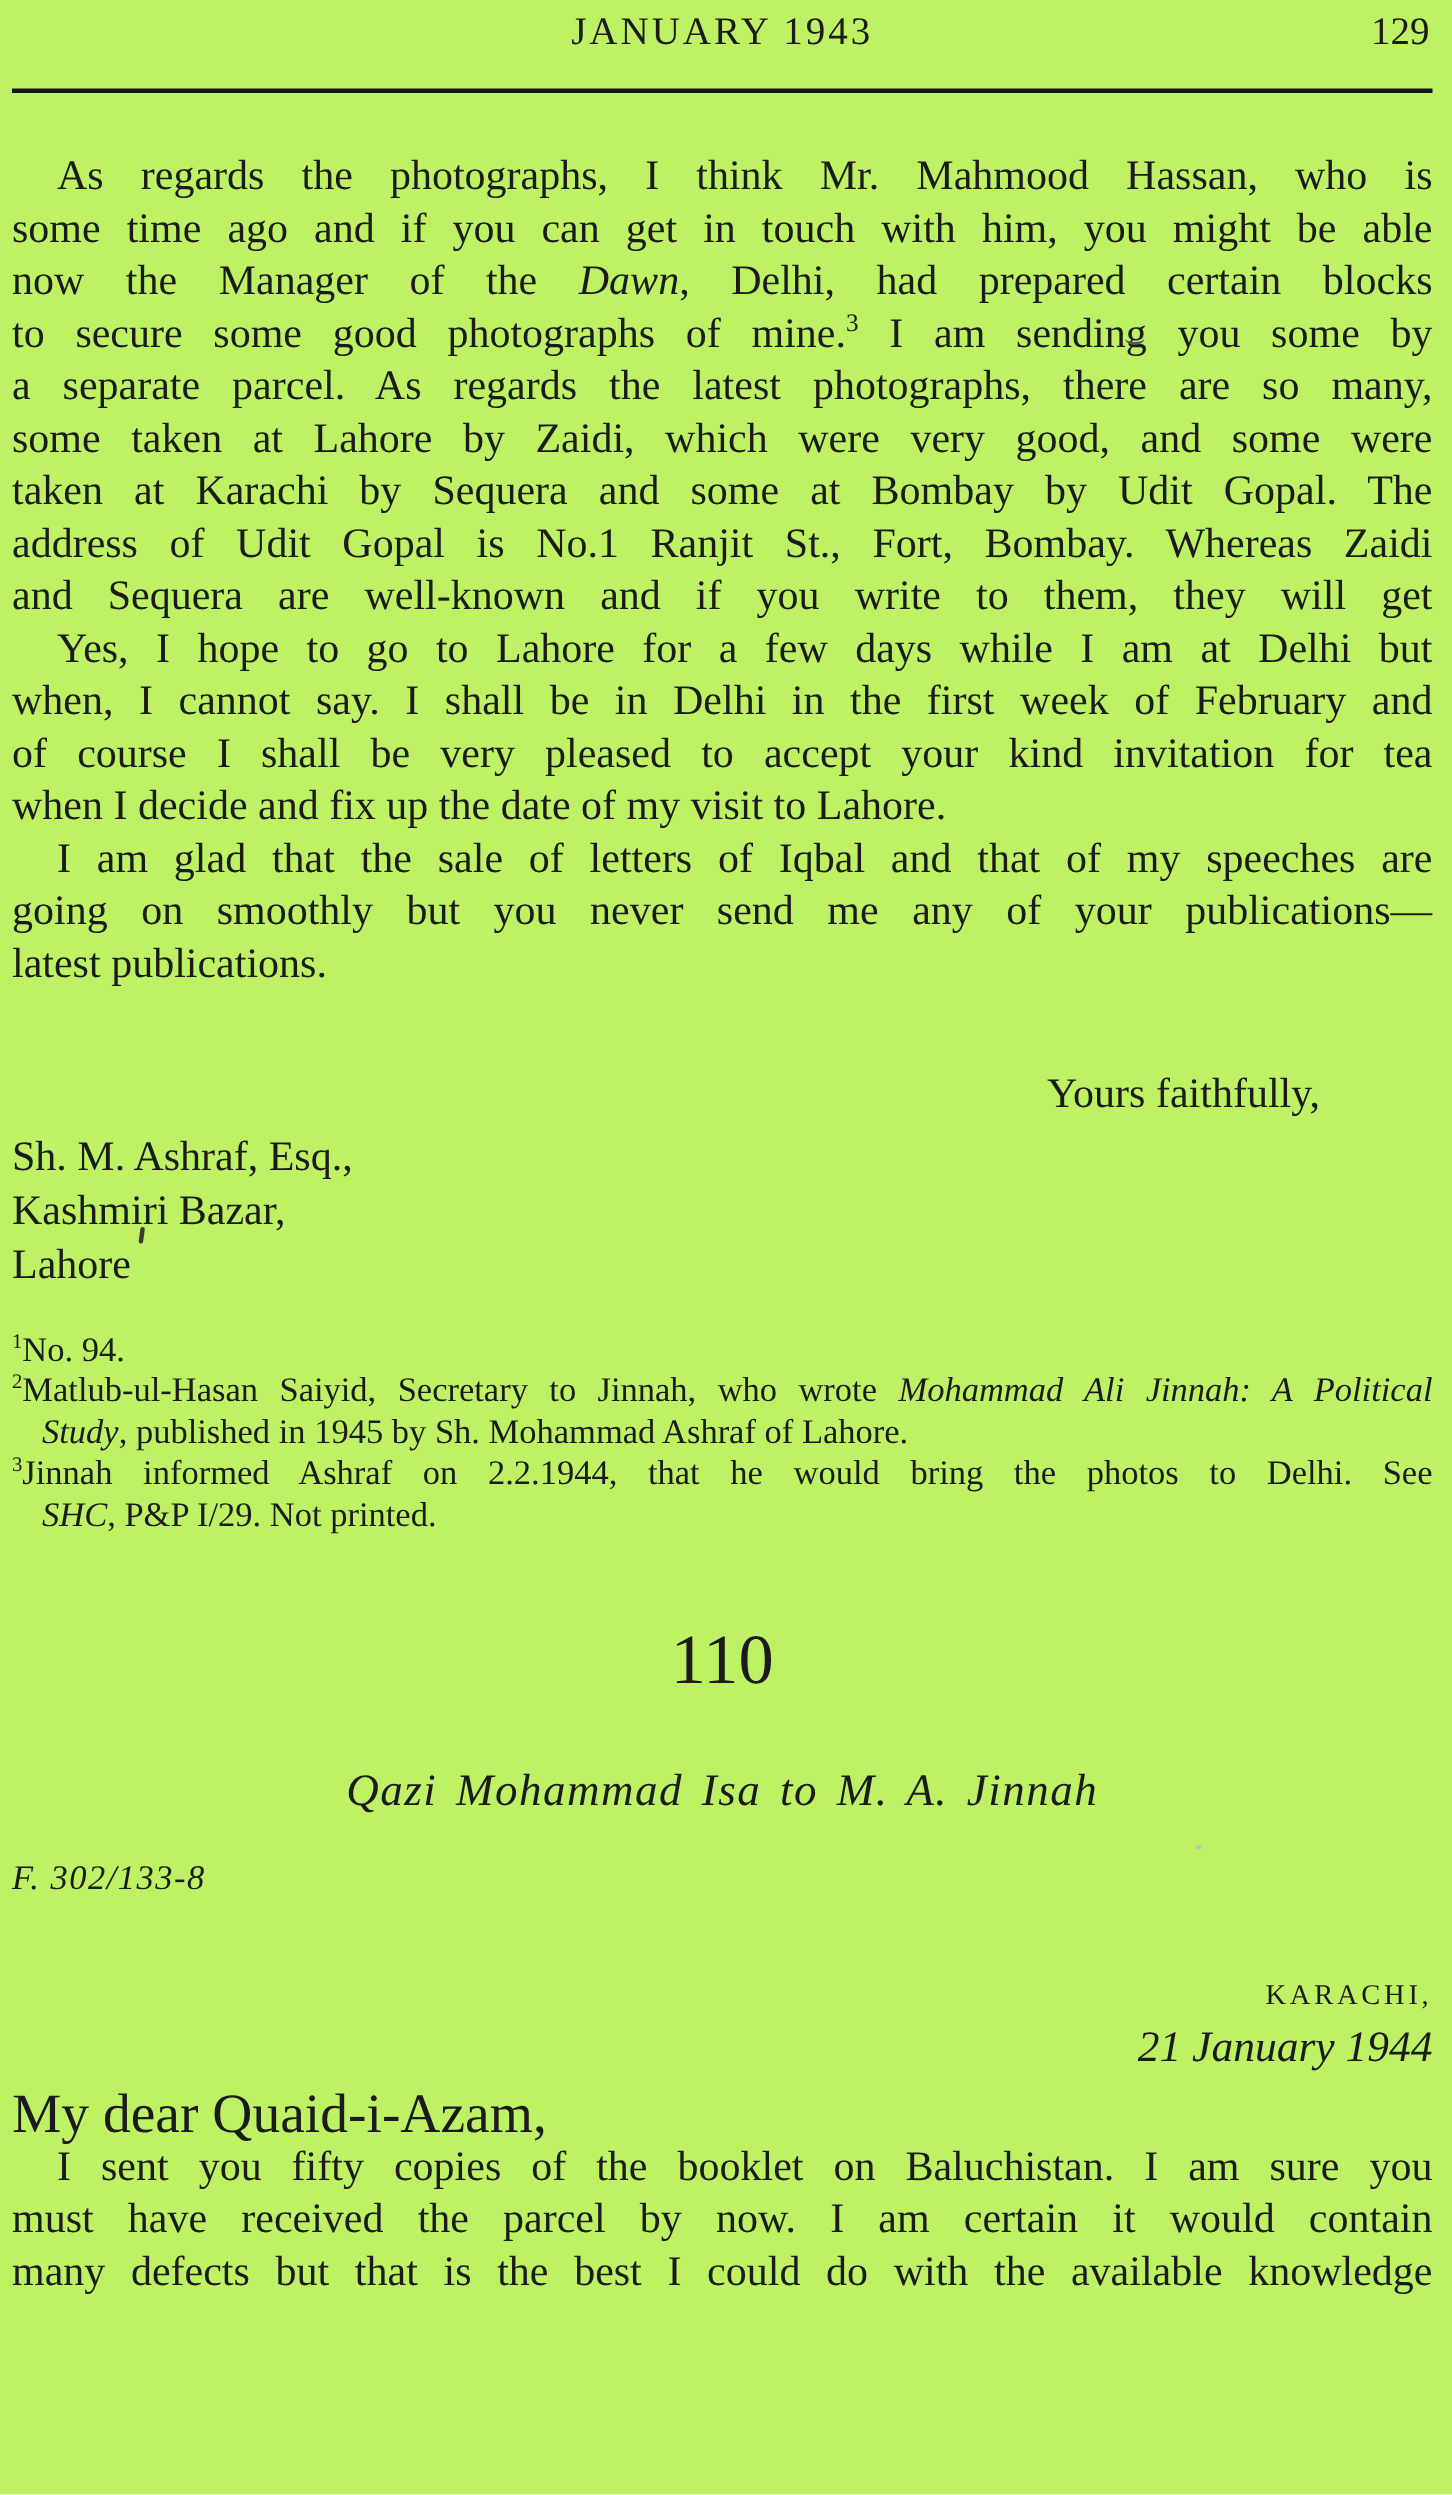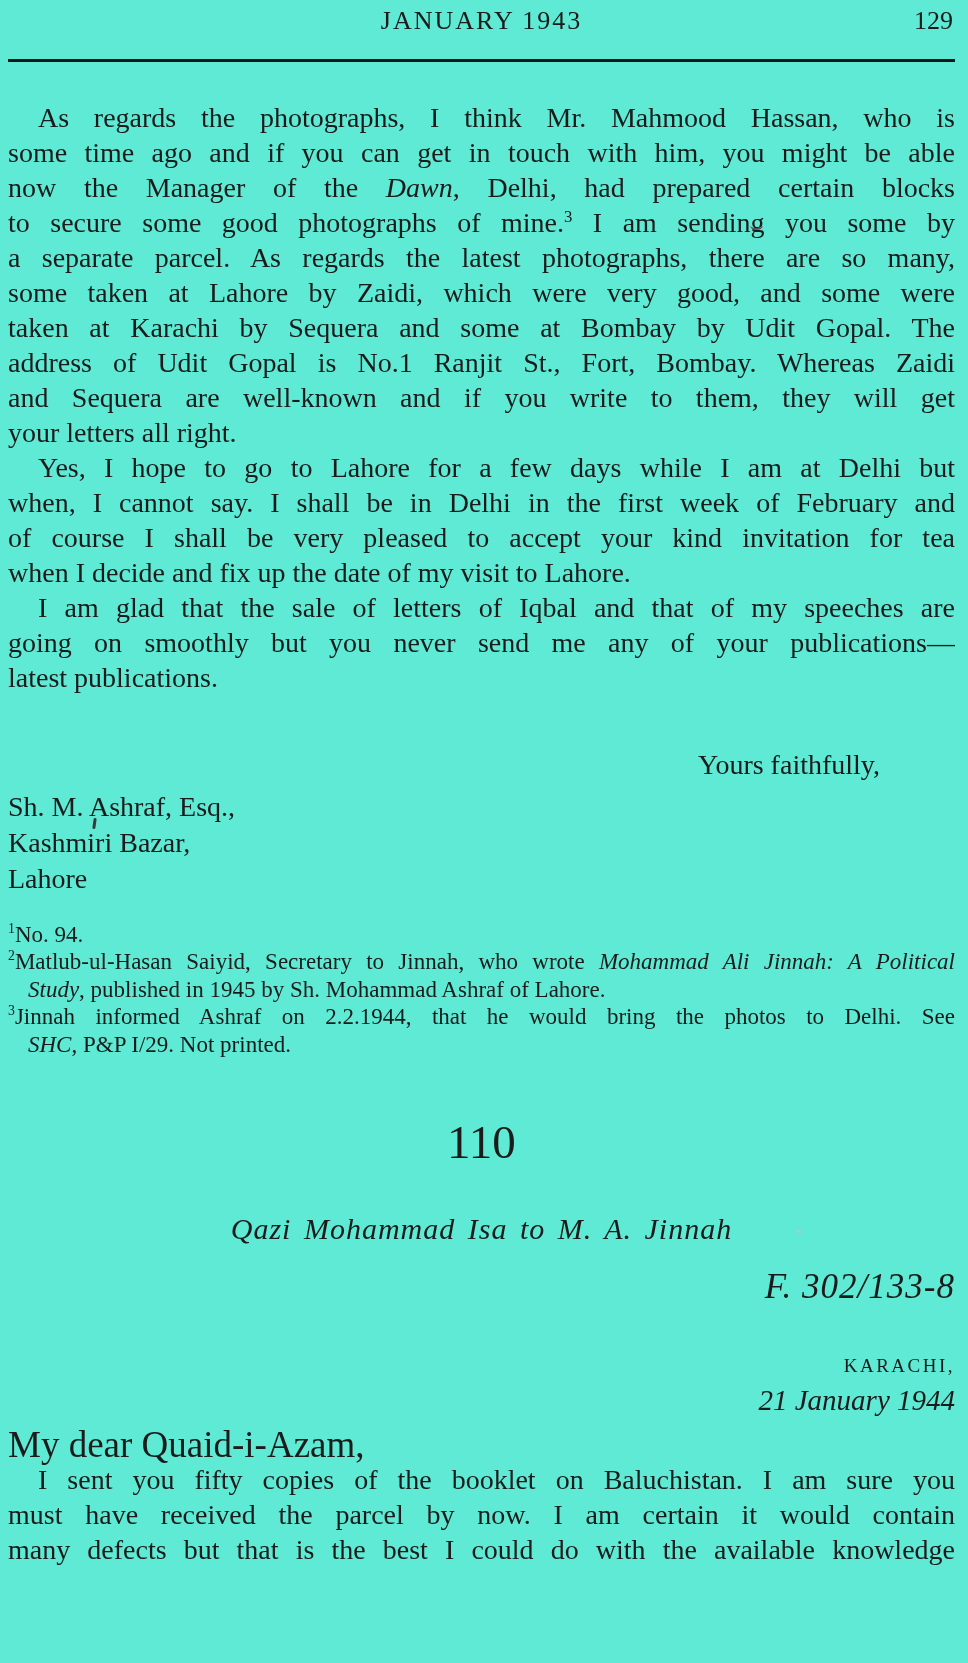--- a/index.html
+++ b/index.html
@@ -8,7 +8,7 @@
     width:968px;height:1663px;
     box-sizing:border-box;
     padding:0 13px 0 8px;
-    background:#5eead4;
+    background:#bef264;
     color:#1b1b1b;
     font-family:"Liberation Serif", serif;
     overflow:hidden;

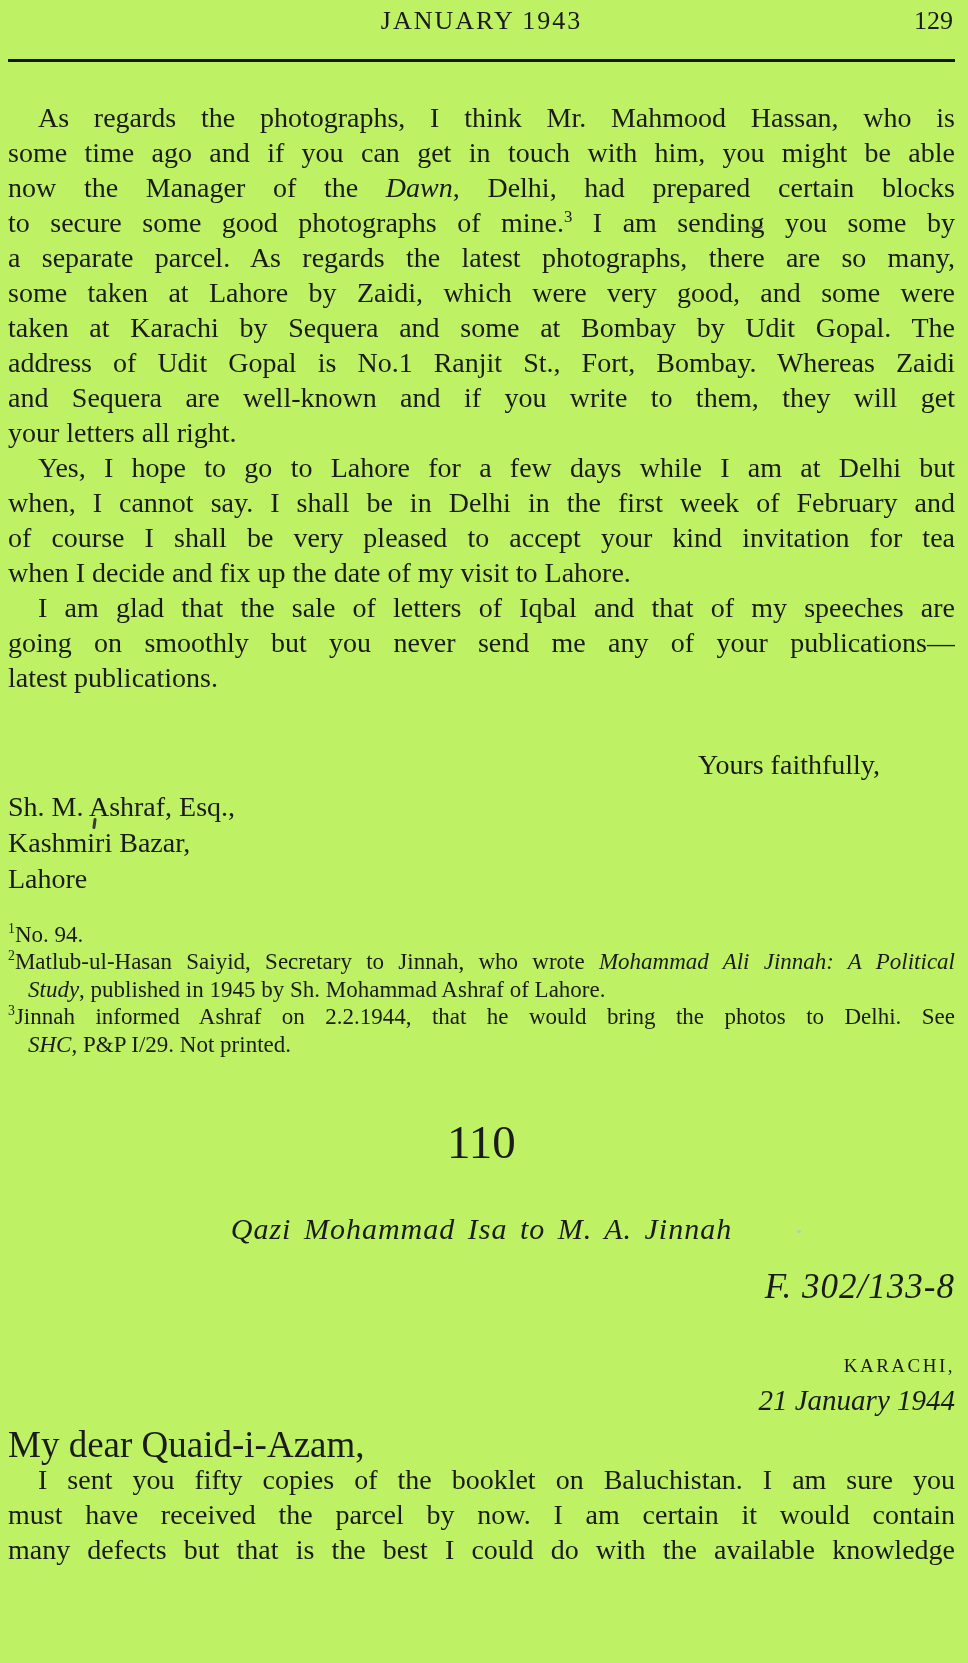--- a/index.html
+++ b/index.html
@@ -74,7 +74,6 @@
         <div class="tl just">taken at Karachi by Sequera and some at Bombay by Udit Gopal. The</div>
         <div class="tl just">address of Udit Gopal is No.1 Ranjit St., Fort, Bombay. Whereas Zaidi</div>
         <div class="tl just">and Sequera are well-known and if you write to them, they will get</div>
-        <div class="tl">your letters all right.</div>
       </div>
     <div>
         <div class="tl just ind">Yes, I hope to go to Lahore for a few days while I am at Delhi but</div>

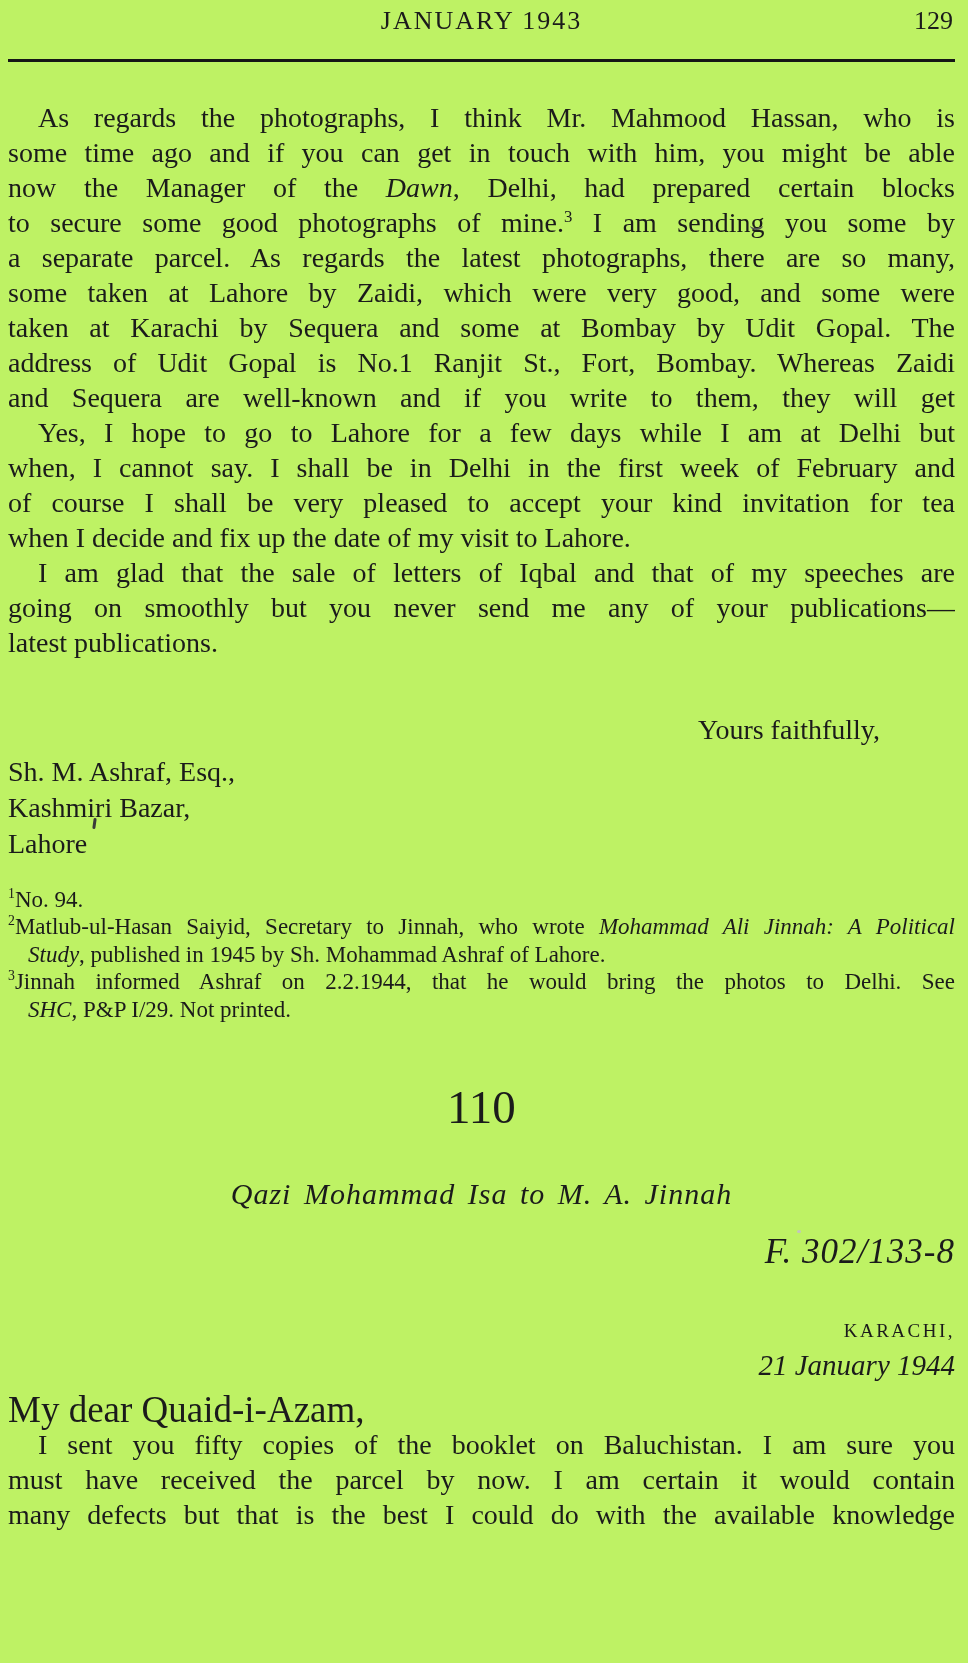--- a/index.html
+++ b/index.html
@@ -42,7 +42,7 @@
   
   .doc-number{margin-top:58px;text-align:center;font-size:47px;line-height:52px;}
   .doc-title{margin-top:41px;text-align:center;font-style:italic;font-size:30px;line-height:40px;letter-spacing:1px;word-spacing:4px;}
-  .doc-ref{margin-top:19px;text-align:right;font-style:italic;font-size:35px;line-height:38px;letter-spacing:1px;}
+  .doc-ref{margin-top:19px;text-align:left;font-style:italic;font-size:23px;line-height:38px;letter-spacing:1px;}
   .place{margin-top:44px;text-align:right;font-size:19px;letter-spacing:2.5px;line-height:32px;}
   .date{text-align:right;font-style:italic;font-size:29px;line-height:36px;}
   .salutation{margin-top:9px;font-size:37px;line-height:35px;}

